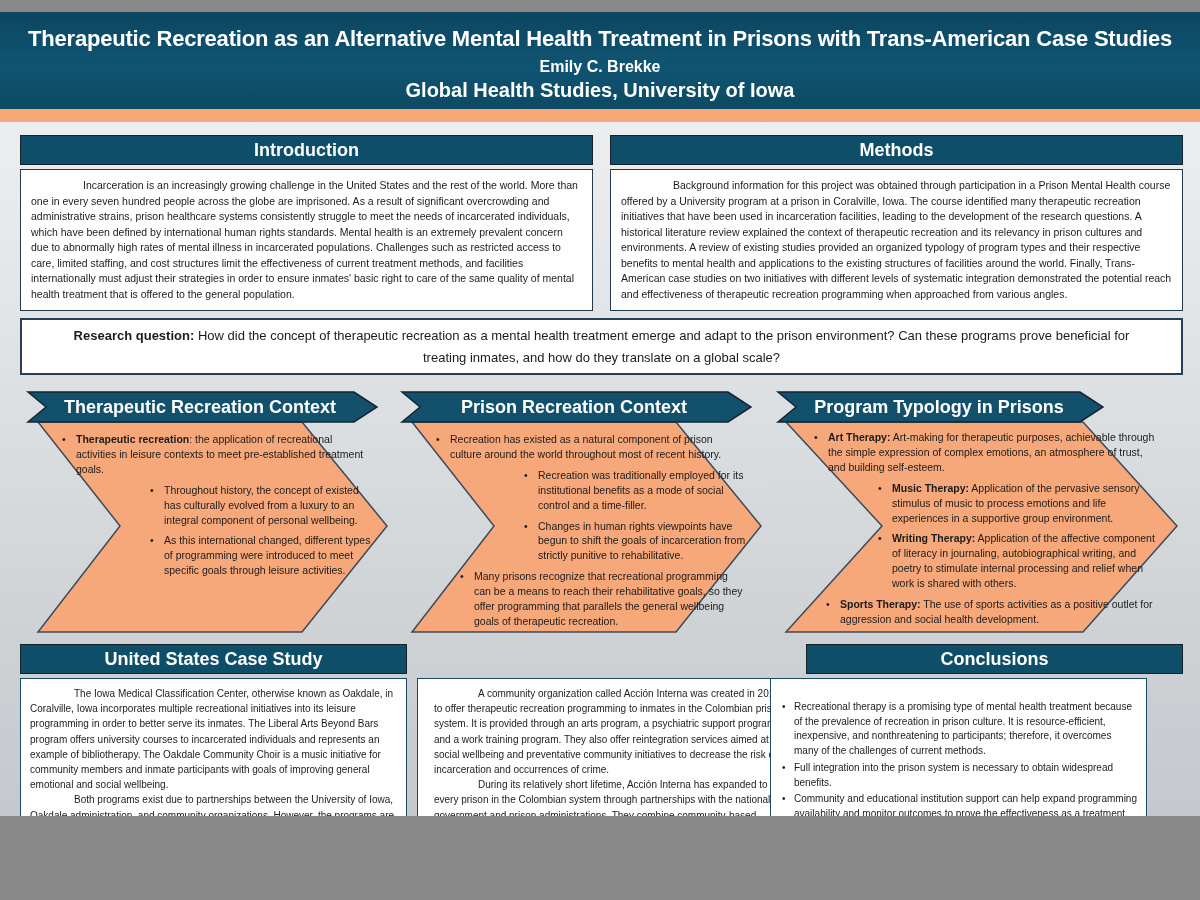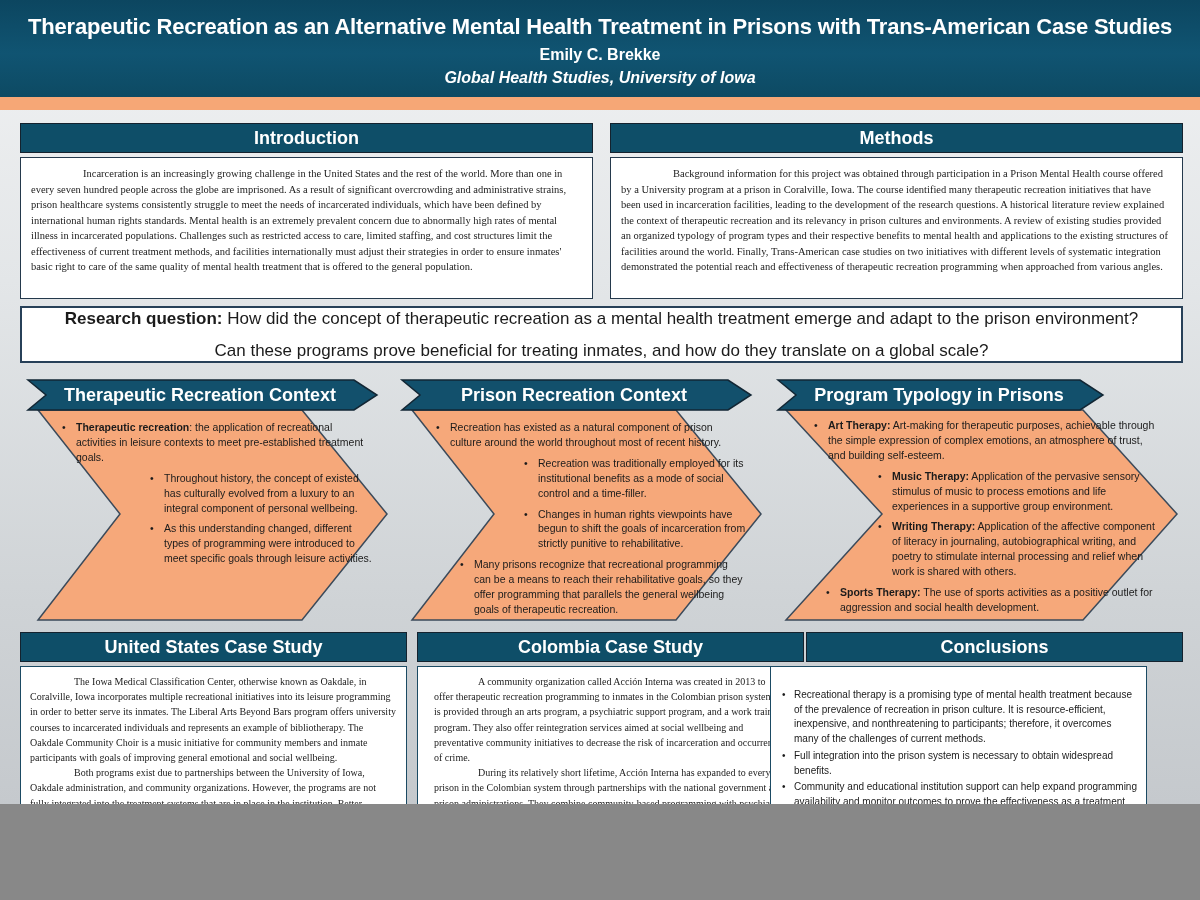--- a/index.html
+++ b/index.html
@@ -7,6 +7,7 @@
     position:relative;width:1200px;height:804px;overflow:hidden;
     font-family:"Liberation Sans",sans-serif;color:#1b1b1b;
     background:linear-gradient(180deg,#f1f2f3 0%,#e3e6e8 35%,#cfd3d6 75%,#c5c9cd 100%);
+    margin-top:12px;
   }
   
   .banner{

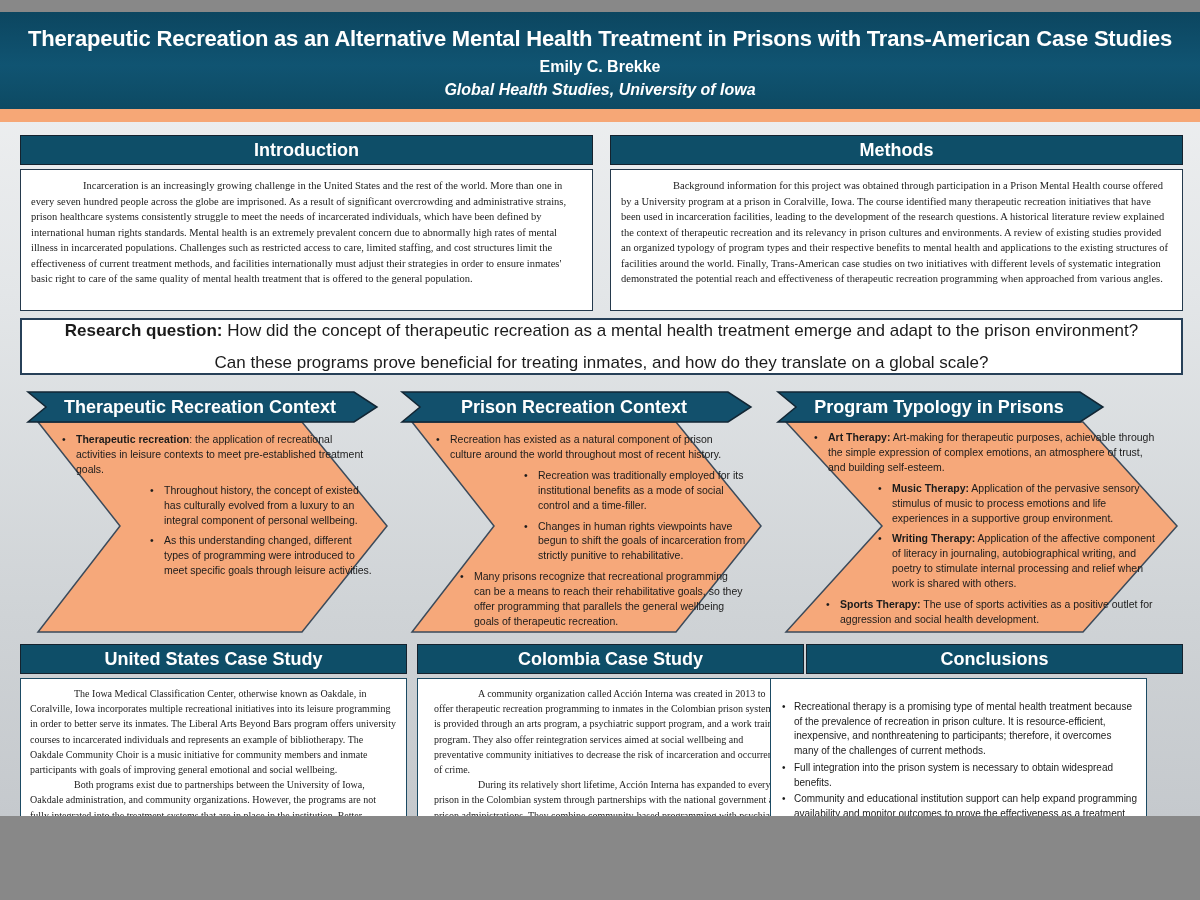--- a/index.html
+++ b/index.html
@@ -18,7 +18,7 @@
   }
   .banner .title{font-size:22px;font-weight:bold;letter-spacing:-0.2px;line-height:28px;}
   .banner .author{font-size:16px;font-weight:600;line-height:24px;margin-top:2px;}
-  .banner .affiliation{font-size:16px;font-weight:600;line-height:22px;font-style:italic;}
+  .banner .affiliation{font-size:20px;font-weight:600;line-height:22px;}
   .stripe{position:absolute;left:0;width:1200px;background:#f6a776;}
   .stripe-top{top:97px;height:13px;}
   .stripe-bottom{top:888px;height:12px;}

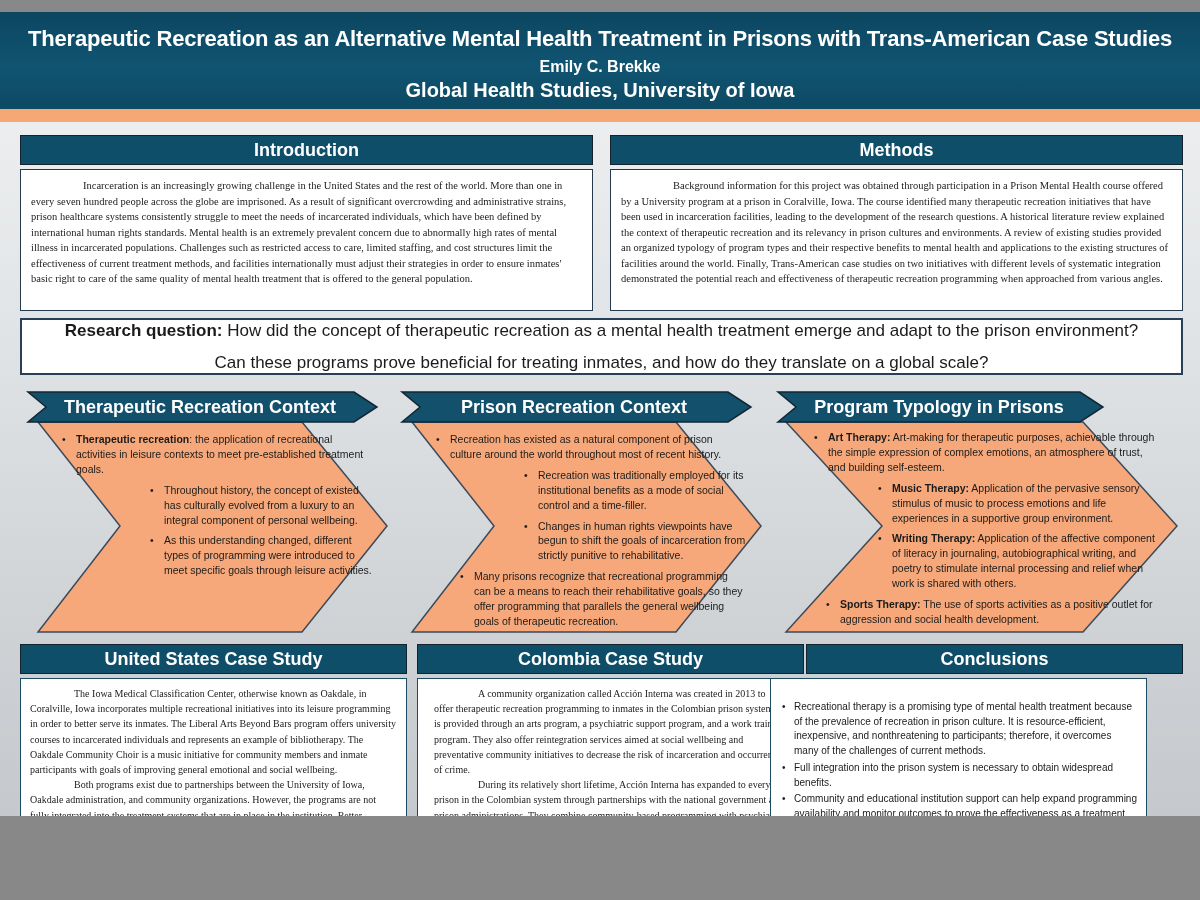--- a/index.html
+++ b/index.html
@@ -32,7 +32,7 @@
     position:absolute;background:#fff;border:1.3px solid #24394c;box-sizing:border-box;
     padding:8px 10px;font-size:10.5px;line-height:15.5px;
   }
-  .panel-body p{margin:0;text-indent:52px;font-family:Liberation Serif, serif;}
+  .panel-body p{margin:0;text-indent:52px;}
   
   .intro-head{left:20px;top:123px;width:573px;}
   .intro-body{left:20px;top:157px;width:573px;height:142px;}

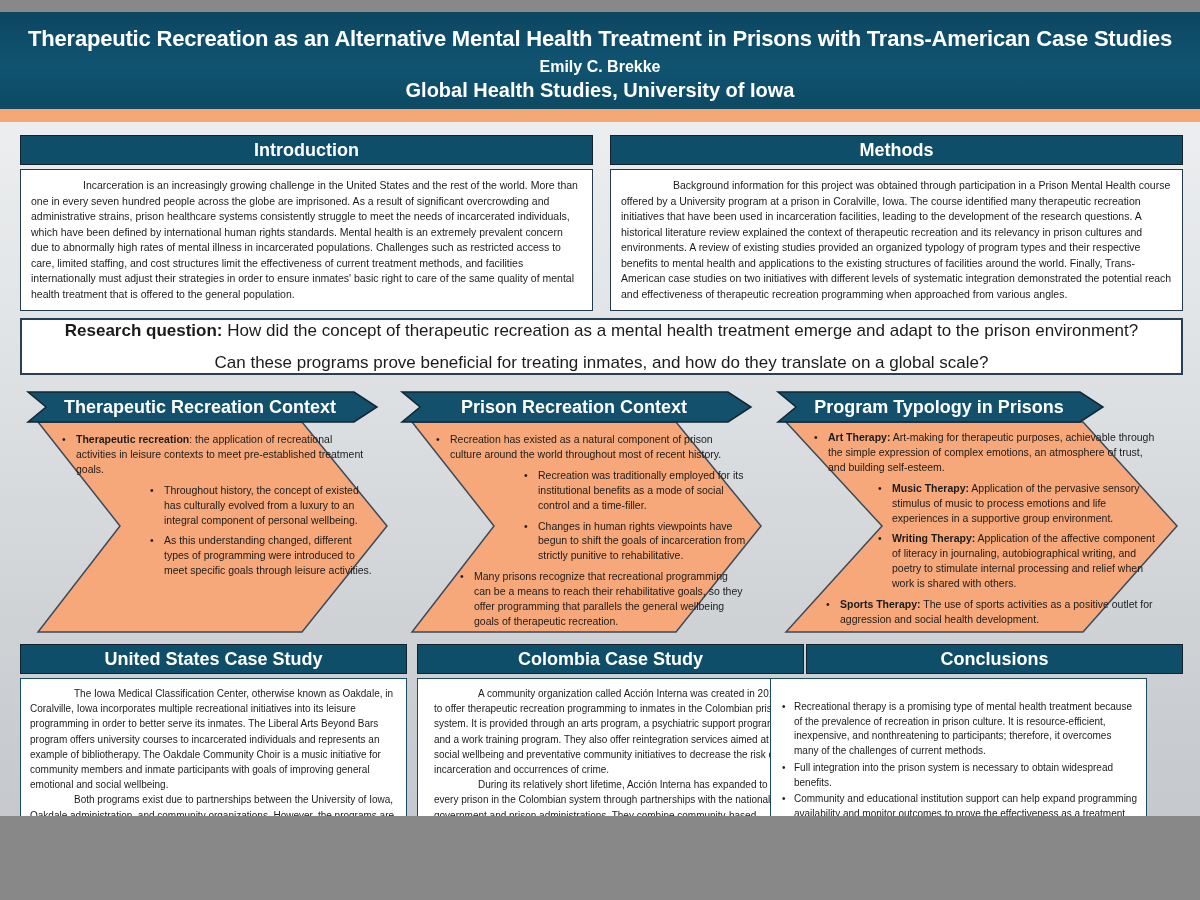--- a/index.html
+++ b/index.html
@@ -42,7 +42,7 @@
   .rq{
     position:absolute;left:20px;top:306px;width:1163px;height:57px;background:#fff;
     border:2px solid #274058;box-sizing:border-box;display:flex;align-items:center;justify-content:center;
-    text-align:center;font-size:17px;line-height:32px;padding:0 36px;
+    text-align:center;font-size:13px;line-height:22px;padding:0 36px;
   }
   
   .arrow{position:absolute;top:378px;height:246px;}

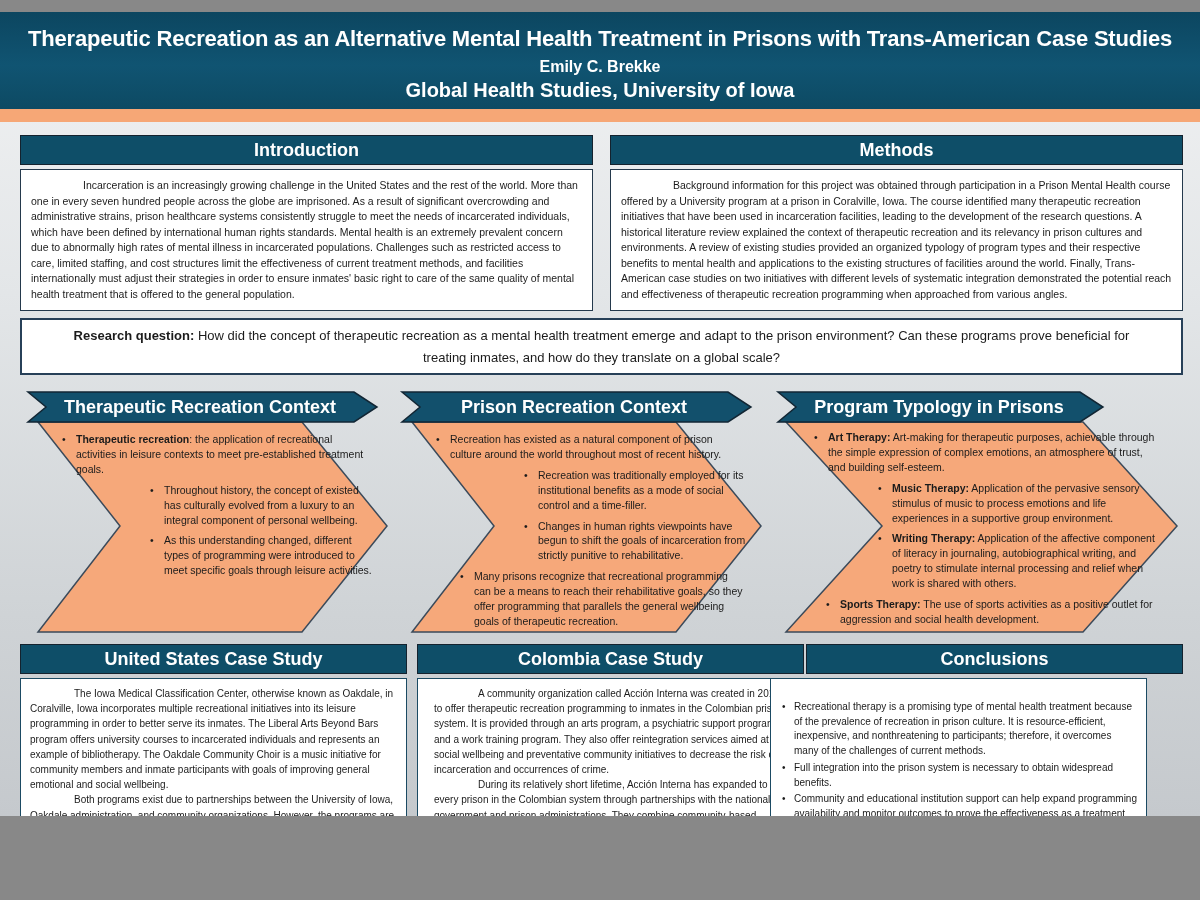--- a/index.html
+++ b/index.html
@@ -122,7 +122,7 @@
       <ul>
           <li class="lv1"><b>Therapeutic recreation</b>: the application of recreational activities in leisure contexts to meet pre-established treatment goals.</li>
           <li class="lv2">Throughout history, the concept of existed has culturally evolved from a luxury to an integral component of personal wellbeing.</li>
-          <li class="lv2">As this understanding changed, different types of programming were introduced to meet specific goals through leisure activities.</li>
+          <li class="lv2">As this international changed, different types of programming were introduced to meet specific goals through leisure activities.</li>
         </ul>
     </div>
   </div>

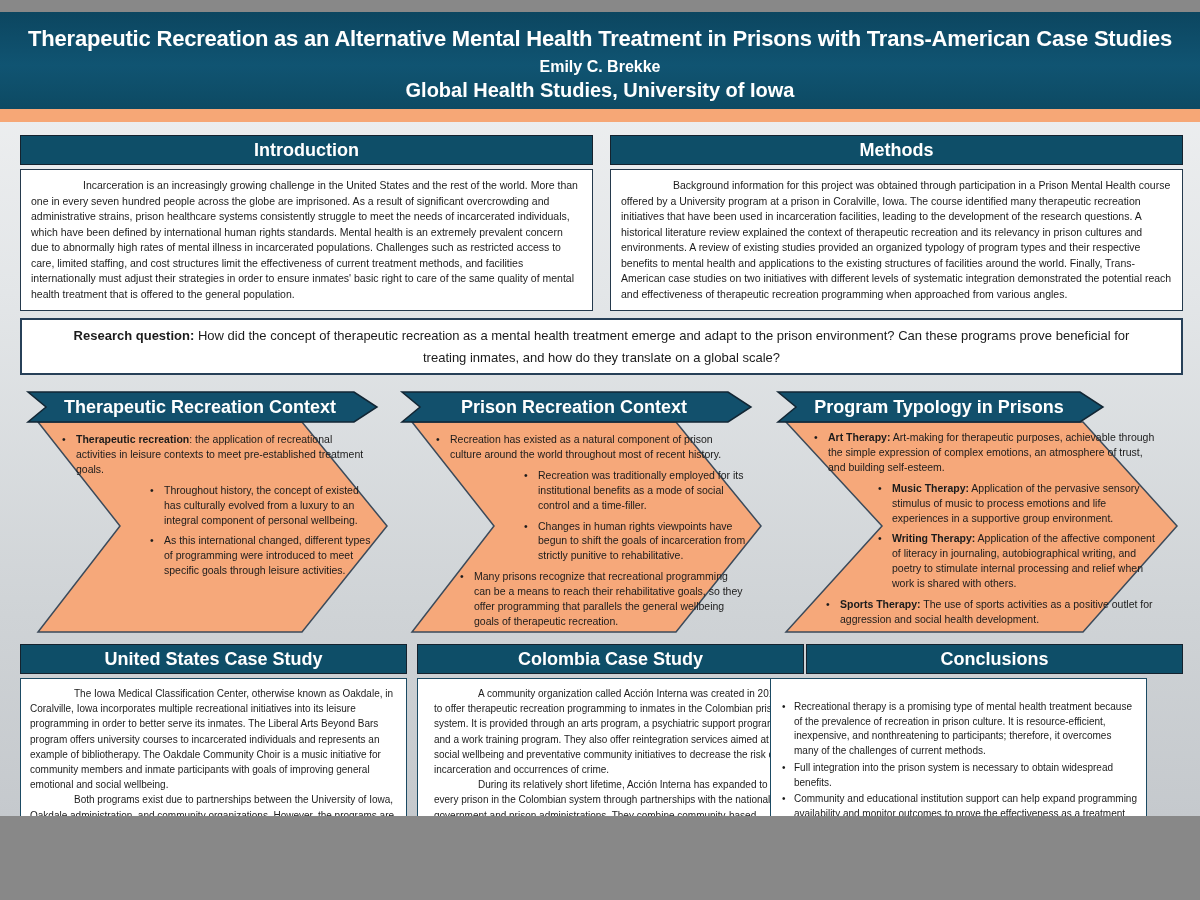--- a/index.html
+++ b/index.html
@@ -165,7 +165,6 @@
     <p>Both programs exist due to partnerships between the University of Iowa, Oakdale administration, and community organizations. However, the programs are not fully integrated into the treatment systems that are in place in the institution. Better collaboration would allow the programs to analyze the outcomes more effectively and expand their reach to all inmates with mental health challenges.</p>
   </div>
 
-  <div class="panel-head col-head">Colombia Case Study</div>
   <div class="panel-body col-body">
     <p>A community organization called Acción Interna was created in 2013 to offer therapeutic recreation programming to inmates in the Colombian prison system. It is provided through an arts program, a psychiatric support program, and a work training program. They also offer reintegration services aimed at social wellbeing and preventative community initiatives to decrease the risk of incarceration and occurrences of crime.</p>
     <p>During its relatively short lifetime, Acción Interna has expanded to every prison in the Colombian system through partnerships with the national government and prison administrations. They combine community-based programming with psychiatric support from agreements with university-based practitioners to ensure the therapeutic outcomes of the initiatives. Because of this, results are more easily observed, and their efforts reach vast populations.</p>

